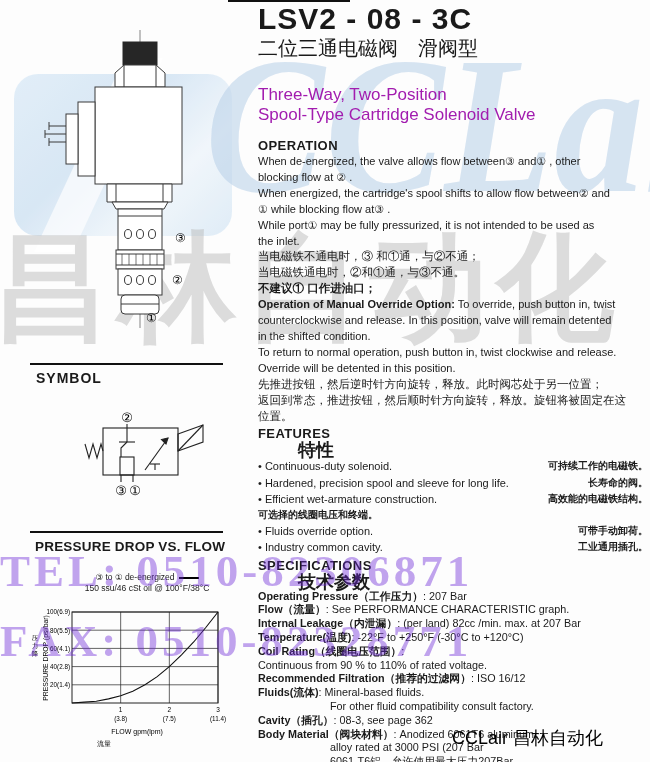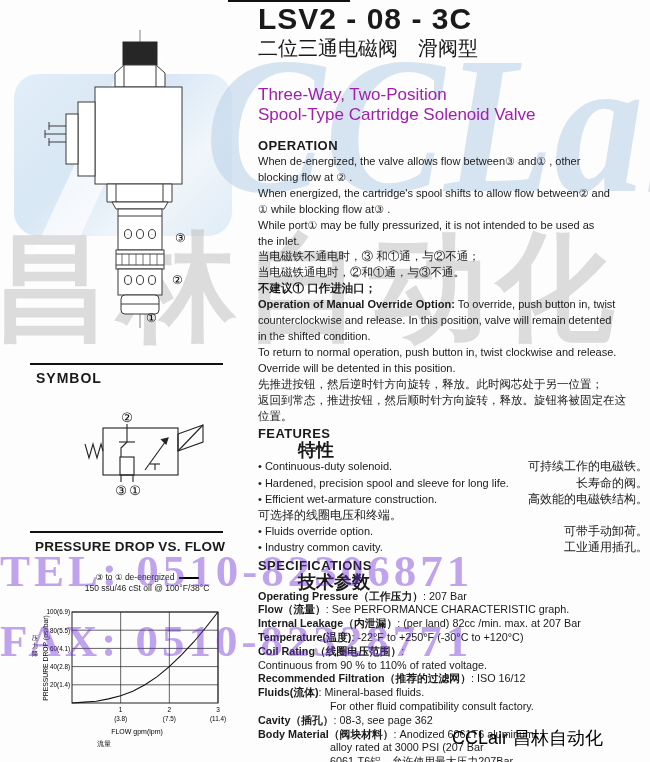--- a/index.html
+++ b/index.html
@@ -47,7 +47,7 @@
   .op-line{font-size:11px;line-height:15.9px;}
   .op-line.cn{font-size:11.5px;}
   .feat-row{display:flex;justify-content:space-between;font-size:11px;line-height:16.2px;}
-  .feat-cn{font-size:12px;}
+  .feat-cn{font-size:10px;font-weight:bold;}
   .spec-line{font-size:10.8px;line-height:13.8px;}
   .spec-line.indent{padding-left:72px;}
 

